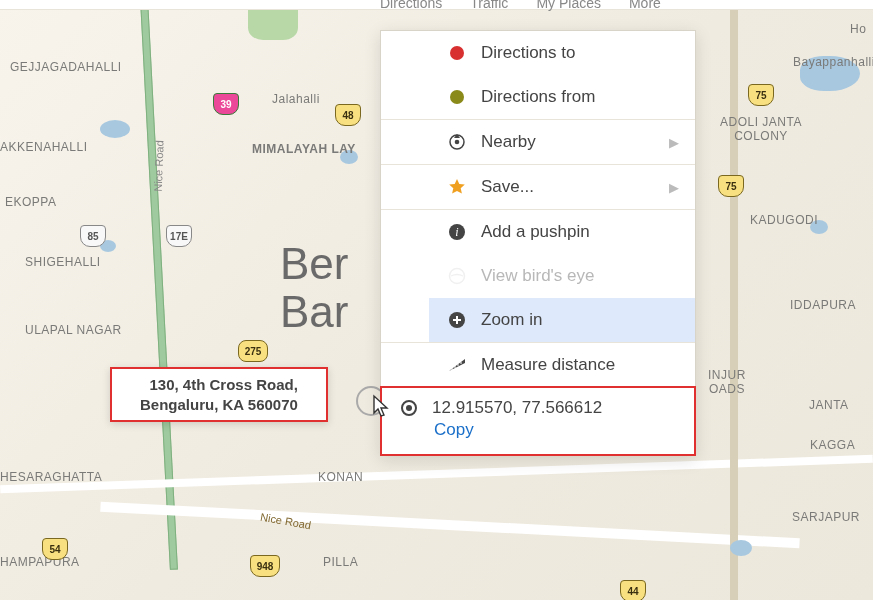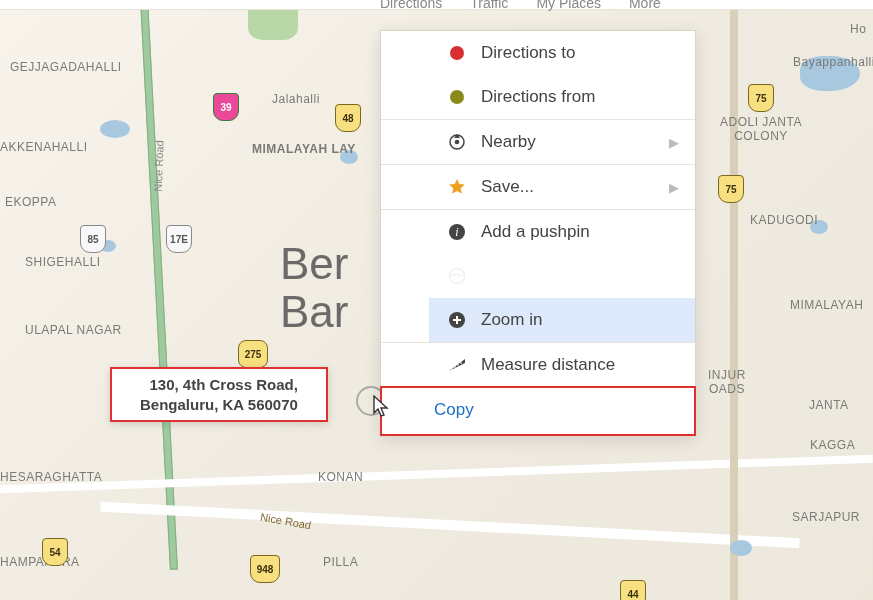--- a/index.html
+++ b/index.html
@@ -96,7 +96,7 @@
   
   .shield {
     position: absolute;
-    width: 26px; height: 28px;
+    width: 26px; height: 22px;
     background: #f8e080;
     border: 1px solid #7a6820;
     border-radius: 4px 4px 10px 10px;

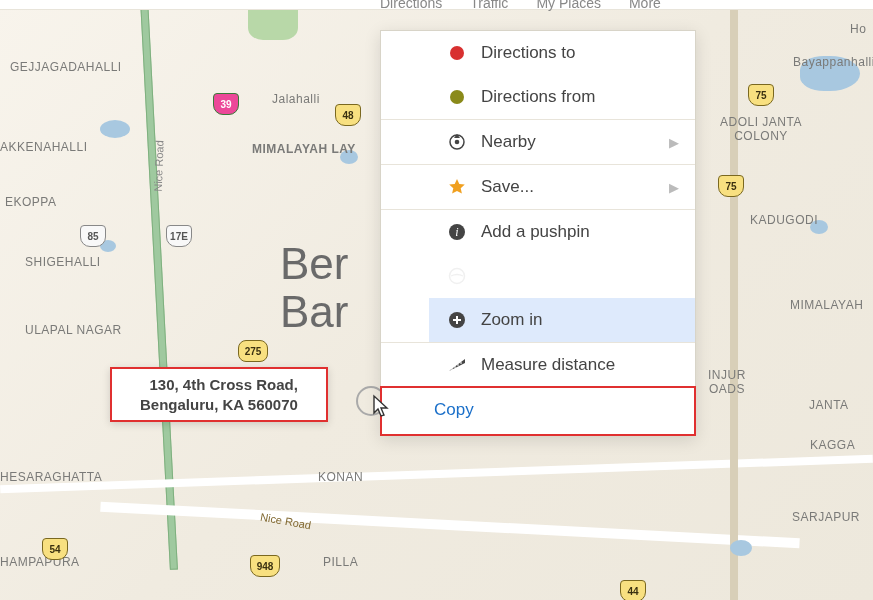--- a/index.html
+++ b/index.html
@@ -329,6 +329,7 @@
           <path d="M3 9 Q9 6 15 9" fill="none" stroke="#888" stroke-width="1.3"></path>
         </svg>
     </span>
+    <span>View bird's eye</span>
   </div>
 
   <div class="menu-item selected">

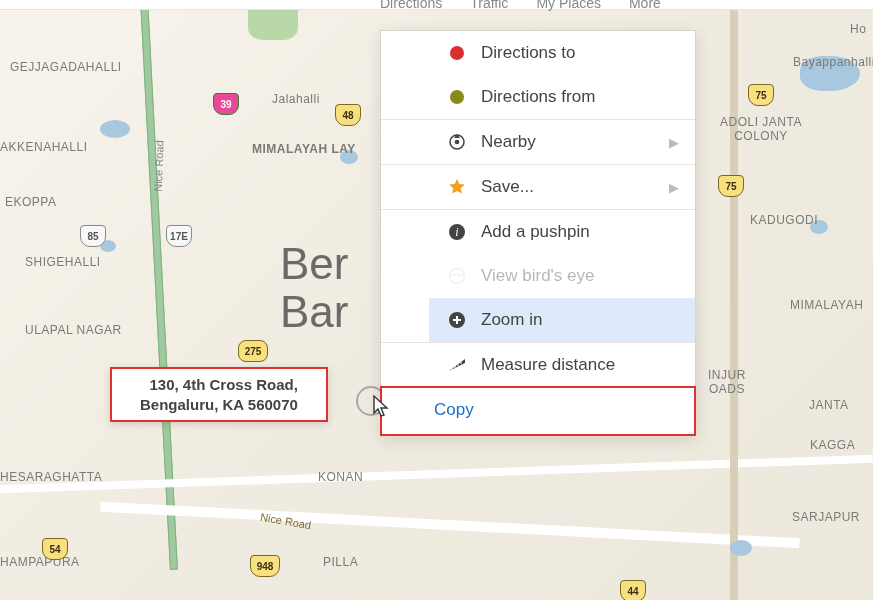--- a/index.html
+++ b/index.html
@@ -241,7 +241,7 @@
 <div class="nbhd n15">ADOLI JANTA
 COLONY</div>
 <div class="nbhd n16">KADUGODI</div>
-<div class="nbhd n17">MIMALAYAH</div>
+<div class="nbhd n17">IDDAPURA</div>
 <div class="nbhd n18">INJUR
 OADS</div>
 <div class="nbhd n19">JANTA</div>

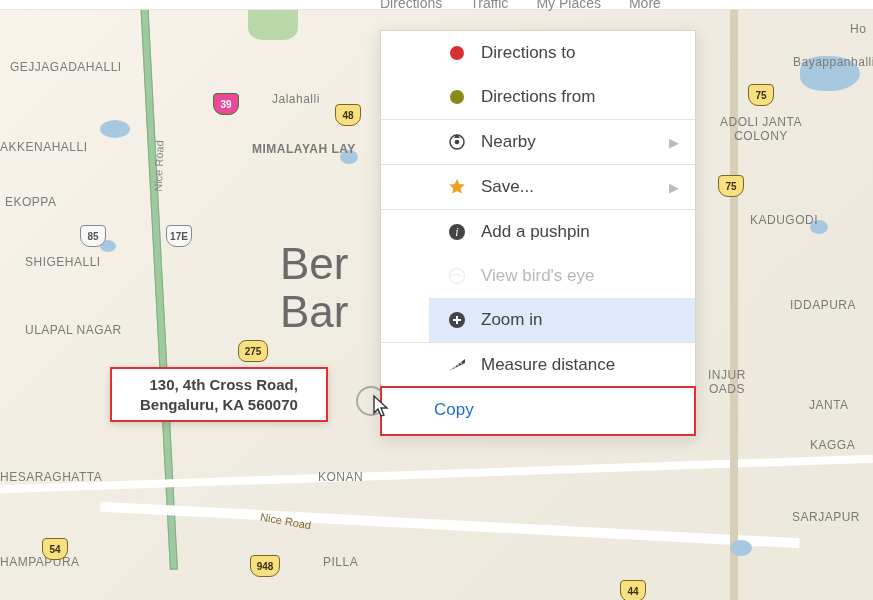--- a/index.html
+++ b/index.html
@@ -355,6 +355,15 @@
   </div>
 
   <div class="coords-block">
+    <div class="coords-row">
+      <span class="icon">
+        <svg width="18" height="18" viewBox="0 0 18 18">
+            <circle cx="9" cy="9" r="7" fill="none" stroke="#444" stroke-width="2"></circle>
+            <circle cx="9" cy="9" r="3" fill="#444"></circle>
+          </svg>
+      </span>
+      <span class="coords-text">12.915570, 77.566612</span>
+    </div>
     <a class="copy-link">Copy</a>
   </div>
 

